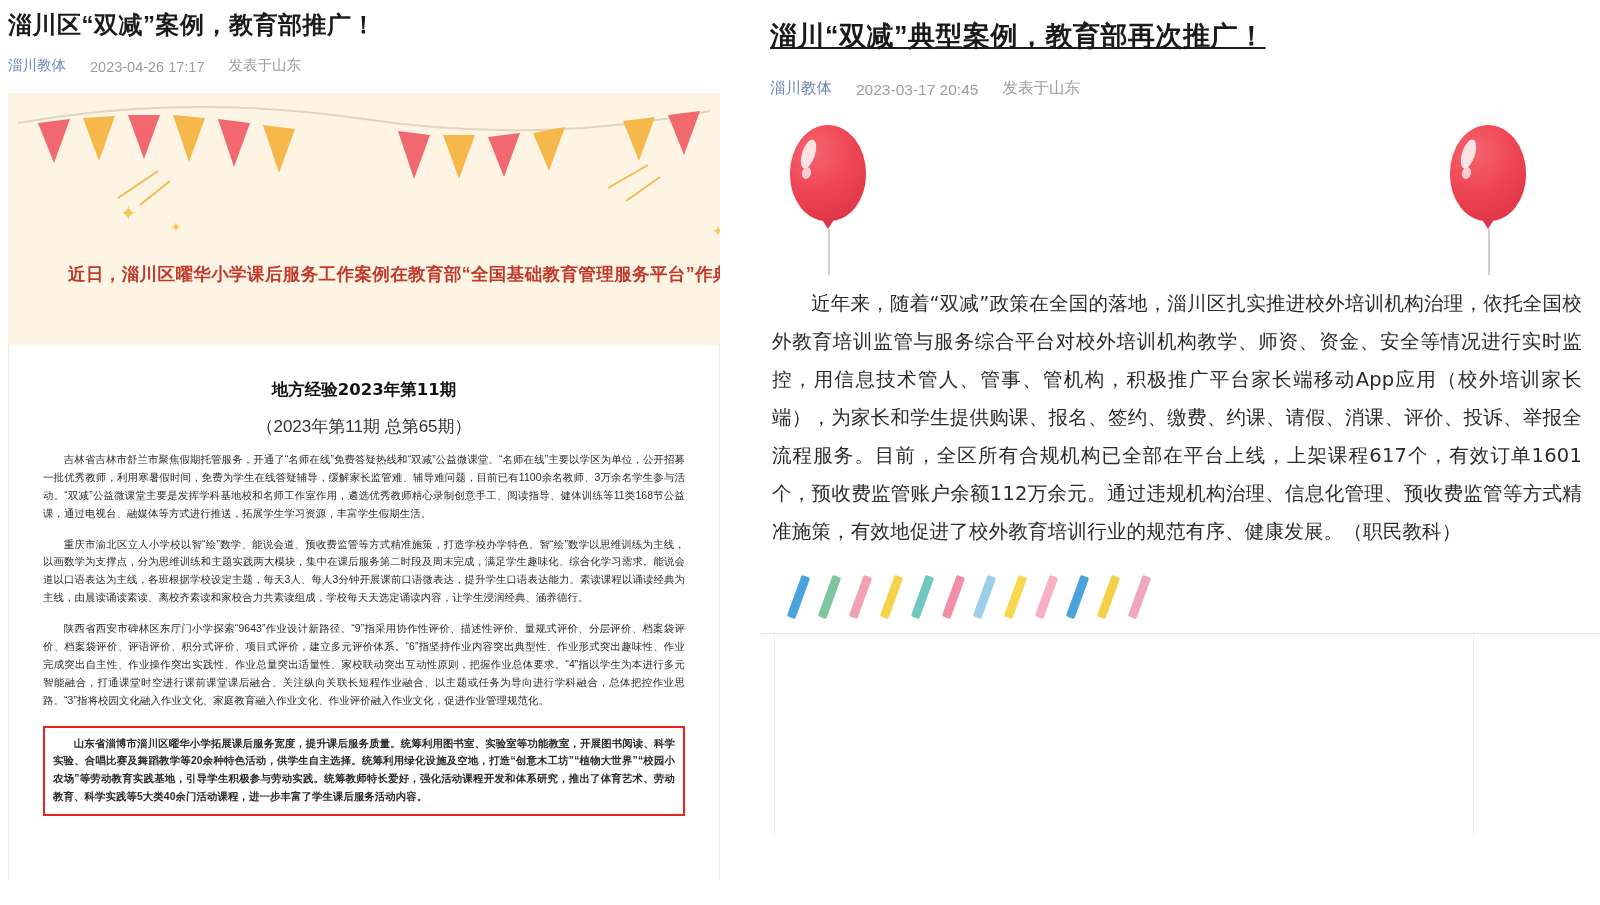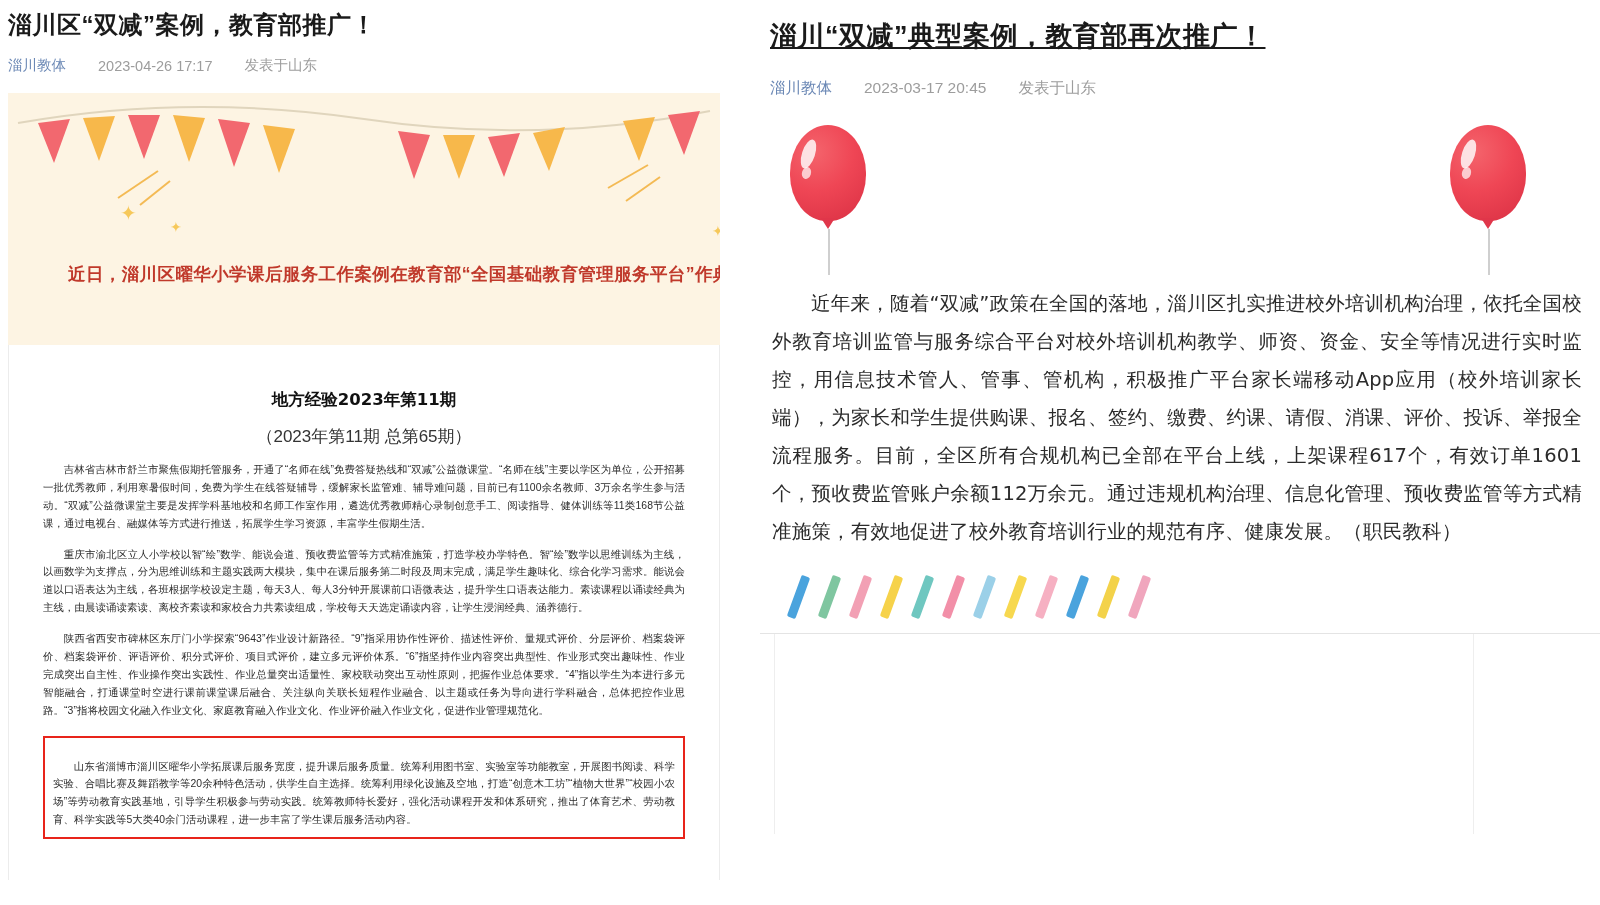--- a/index.html
+++ b/index.html
@@ -51,8 +51,8 @@
   }
   .meta {
     display: flex;
-    align-items: center;
-    gap: 32px;
+    align-items: flex-end;
+    gap: 24px;
     margin-top: 16px;
     font-size: 14.5px;
     color: #9a9a9a;

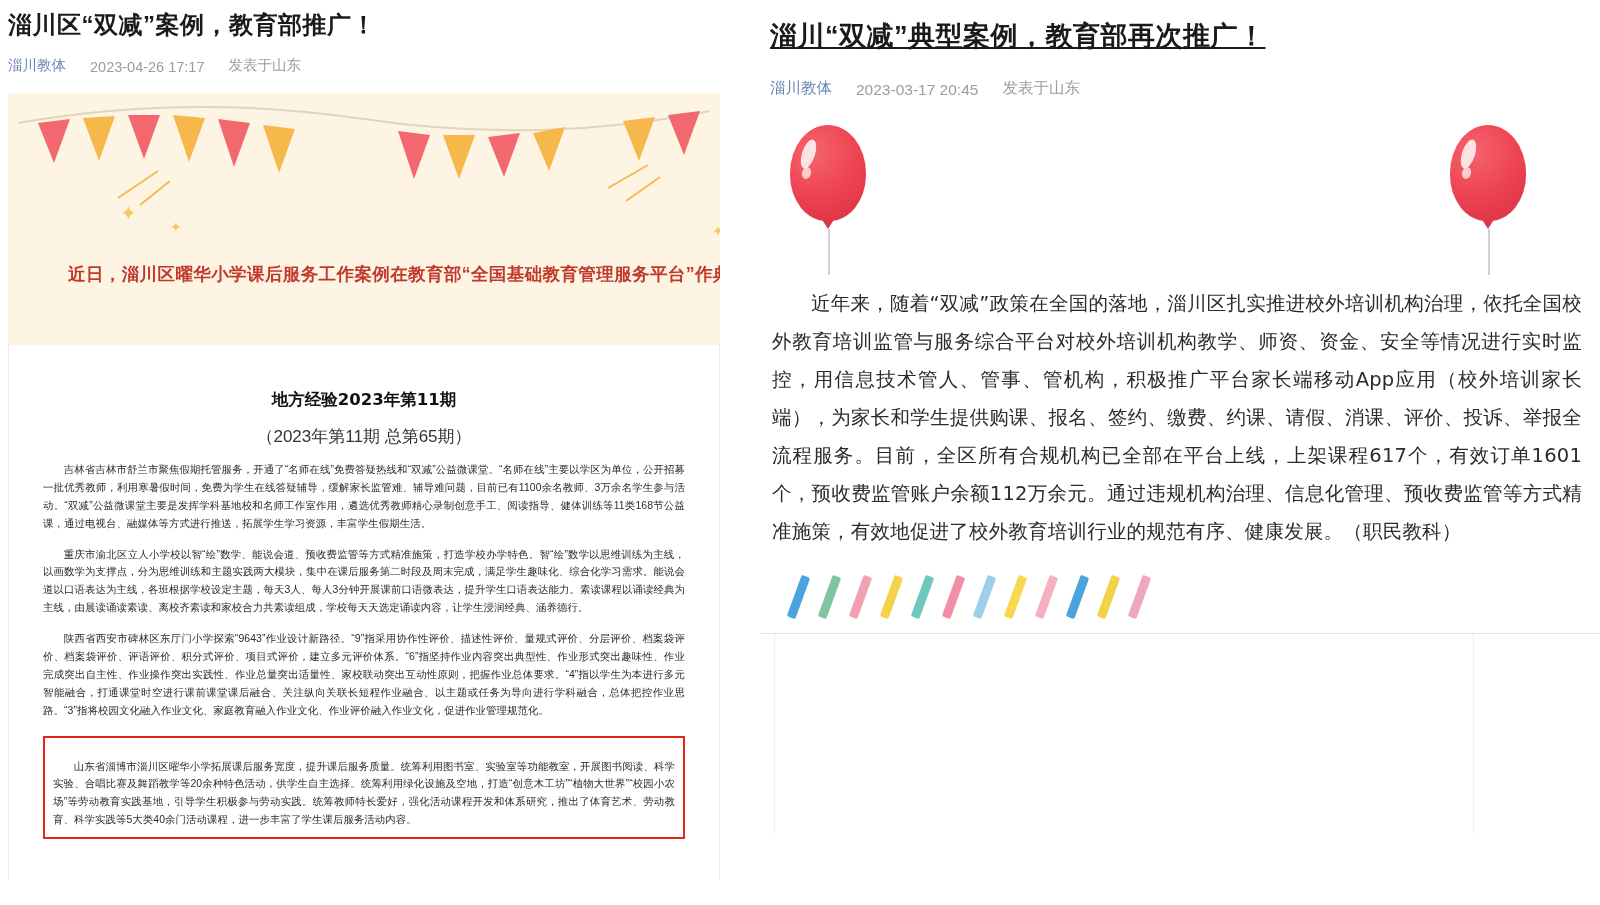--- a/index.html
+++ b/index.html
@@ -111,7 +111,7 @@
     border-left: 1px solid #ececec;
     border-right: 1px solid #ececec;
     box-sizing: border-box;
-    padding: 34px 34px 0 34px;
+    padding: 24px 34px 0 34px;
     overflow: hidden;
   }
   .scan-title {

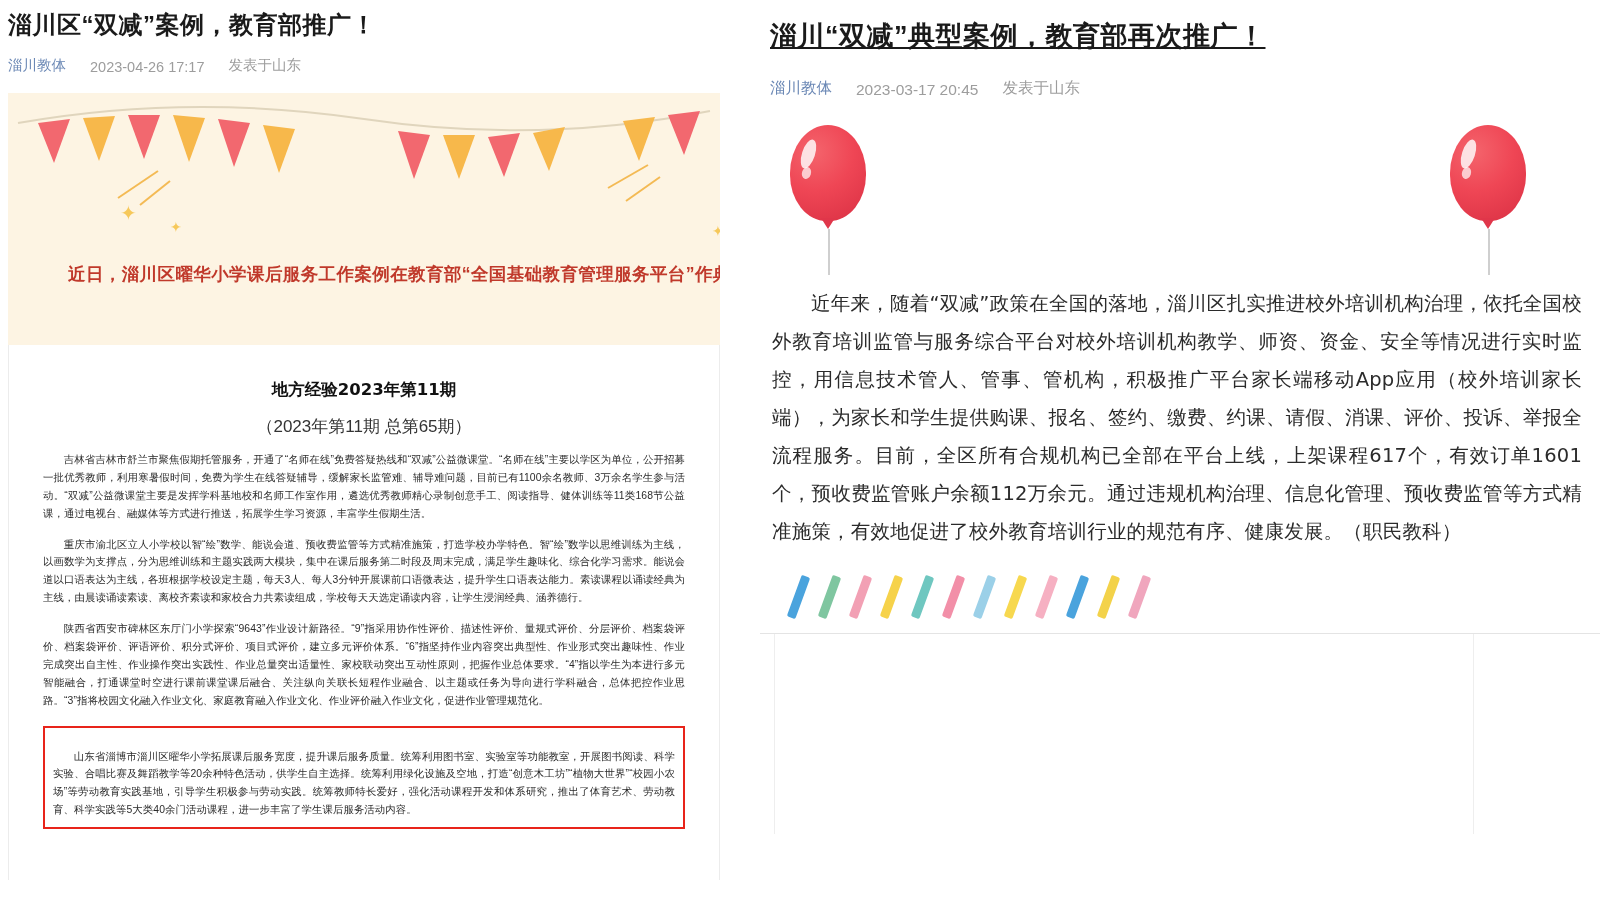--- a/index.html
+++ b/index.html
@@ -143,7 +143,8 @@
     padding: 7px 8px 8px 8px;
   }
   .scan-highlight .scan-p {
-    margin-top: 13px;
+    margin-top: 0;
+    font-weight: bold;
   }
 
   

